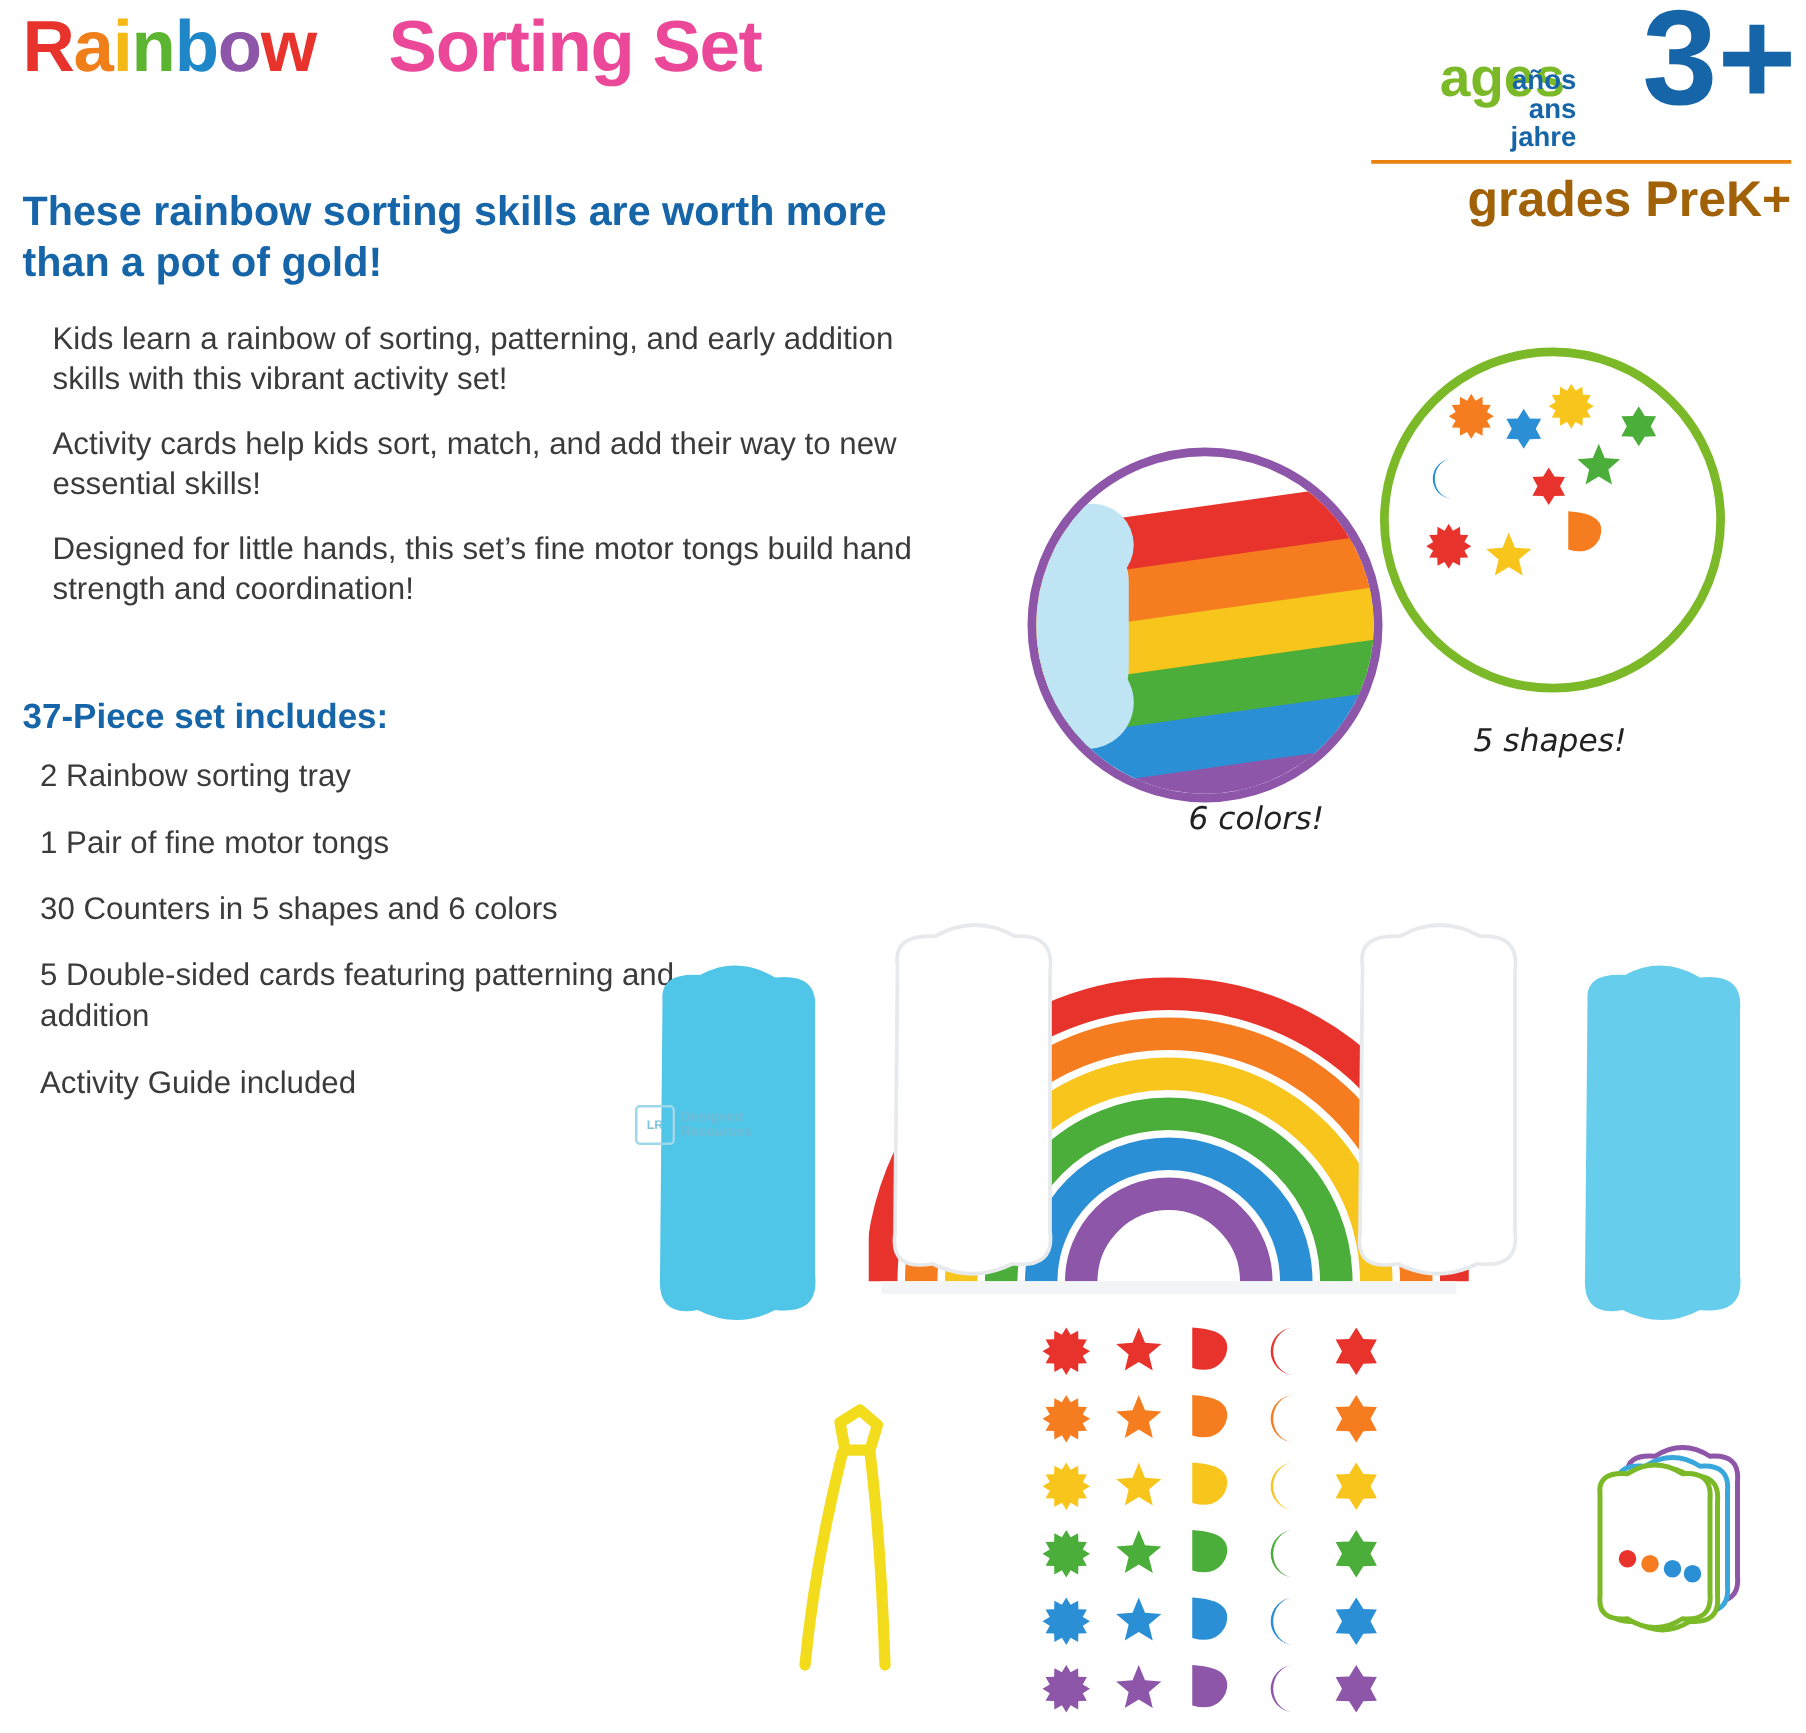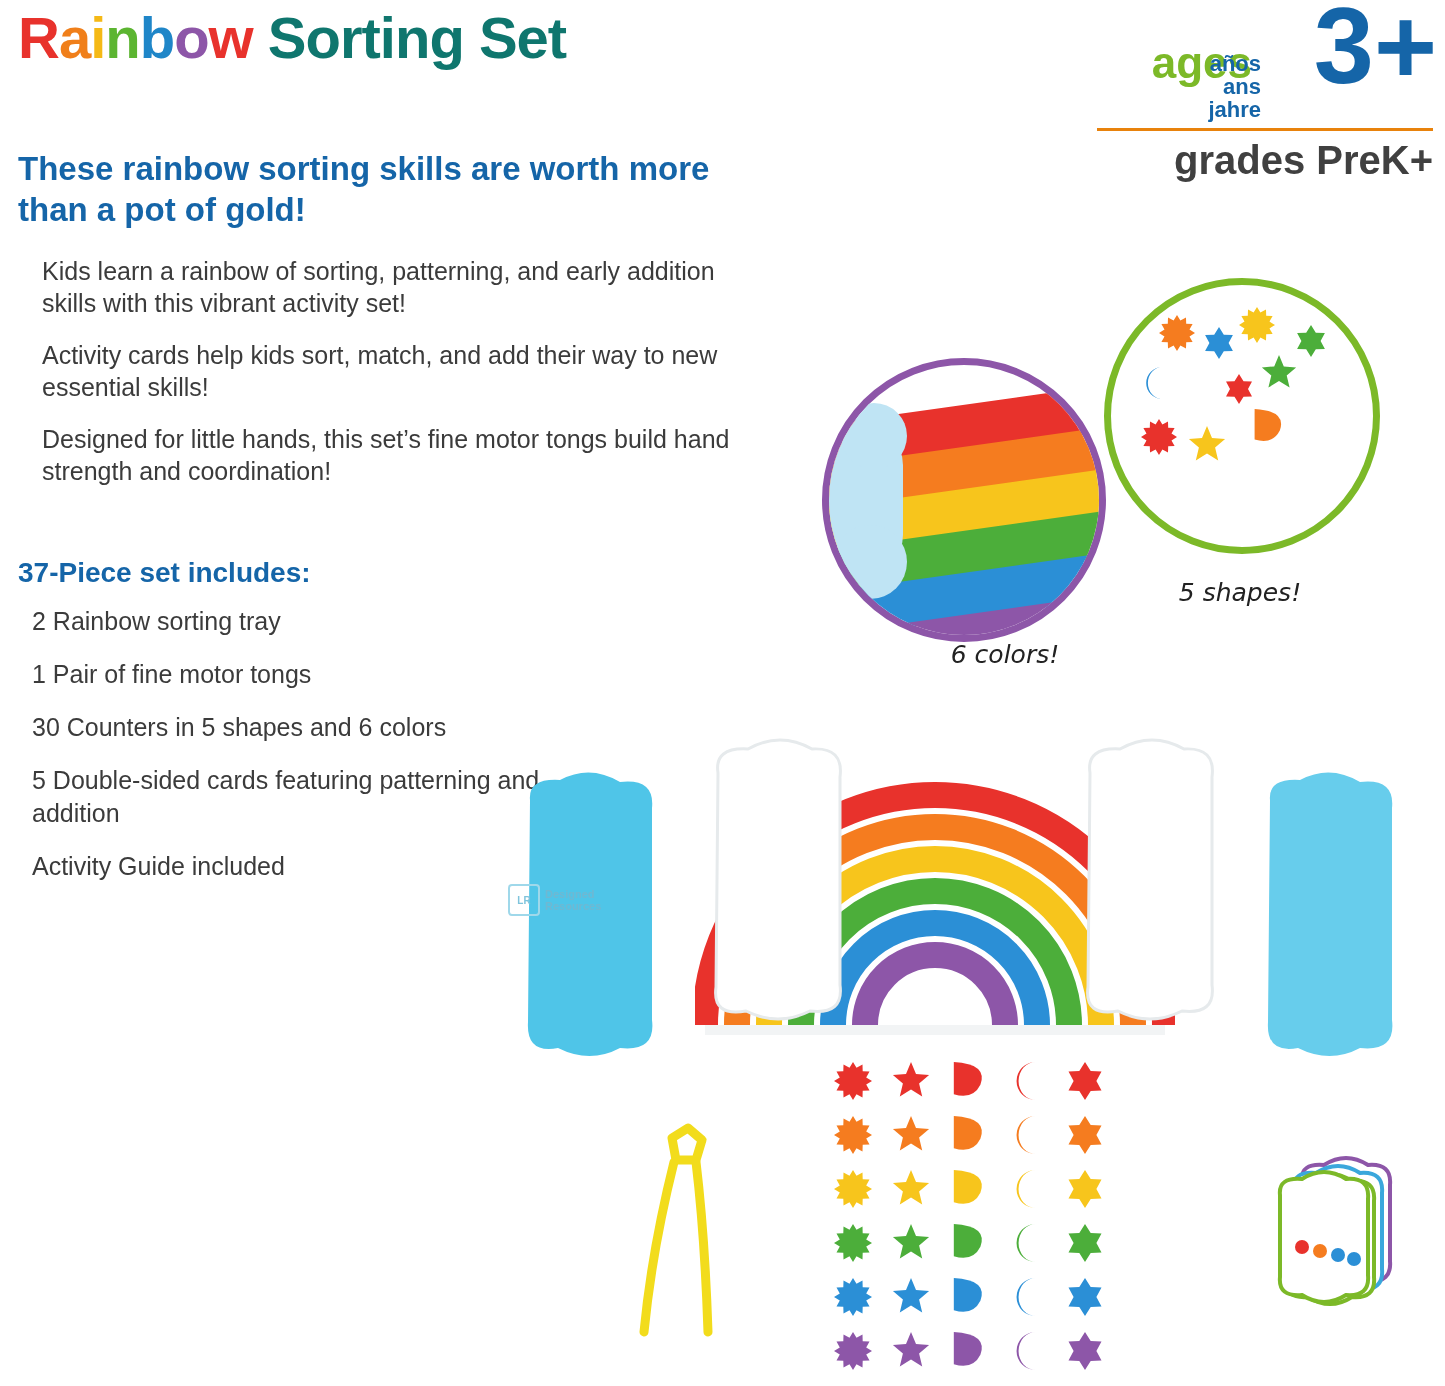--- a/index.html
+++ b/index.html
@@ -20,7 +20,7 @@
     white-space:nowrap;
   }
   .title .l{display:inline-block;}
-  .title .rest{color:#0f766e;}
+  .title .rest{color:#ec4899;margin-left:43px;}
 
   
   .ages-block{position:absolute;right:8px;top:0;width:340px;text-align:right;}

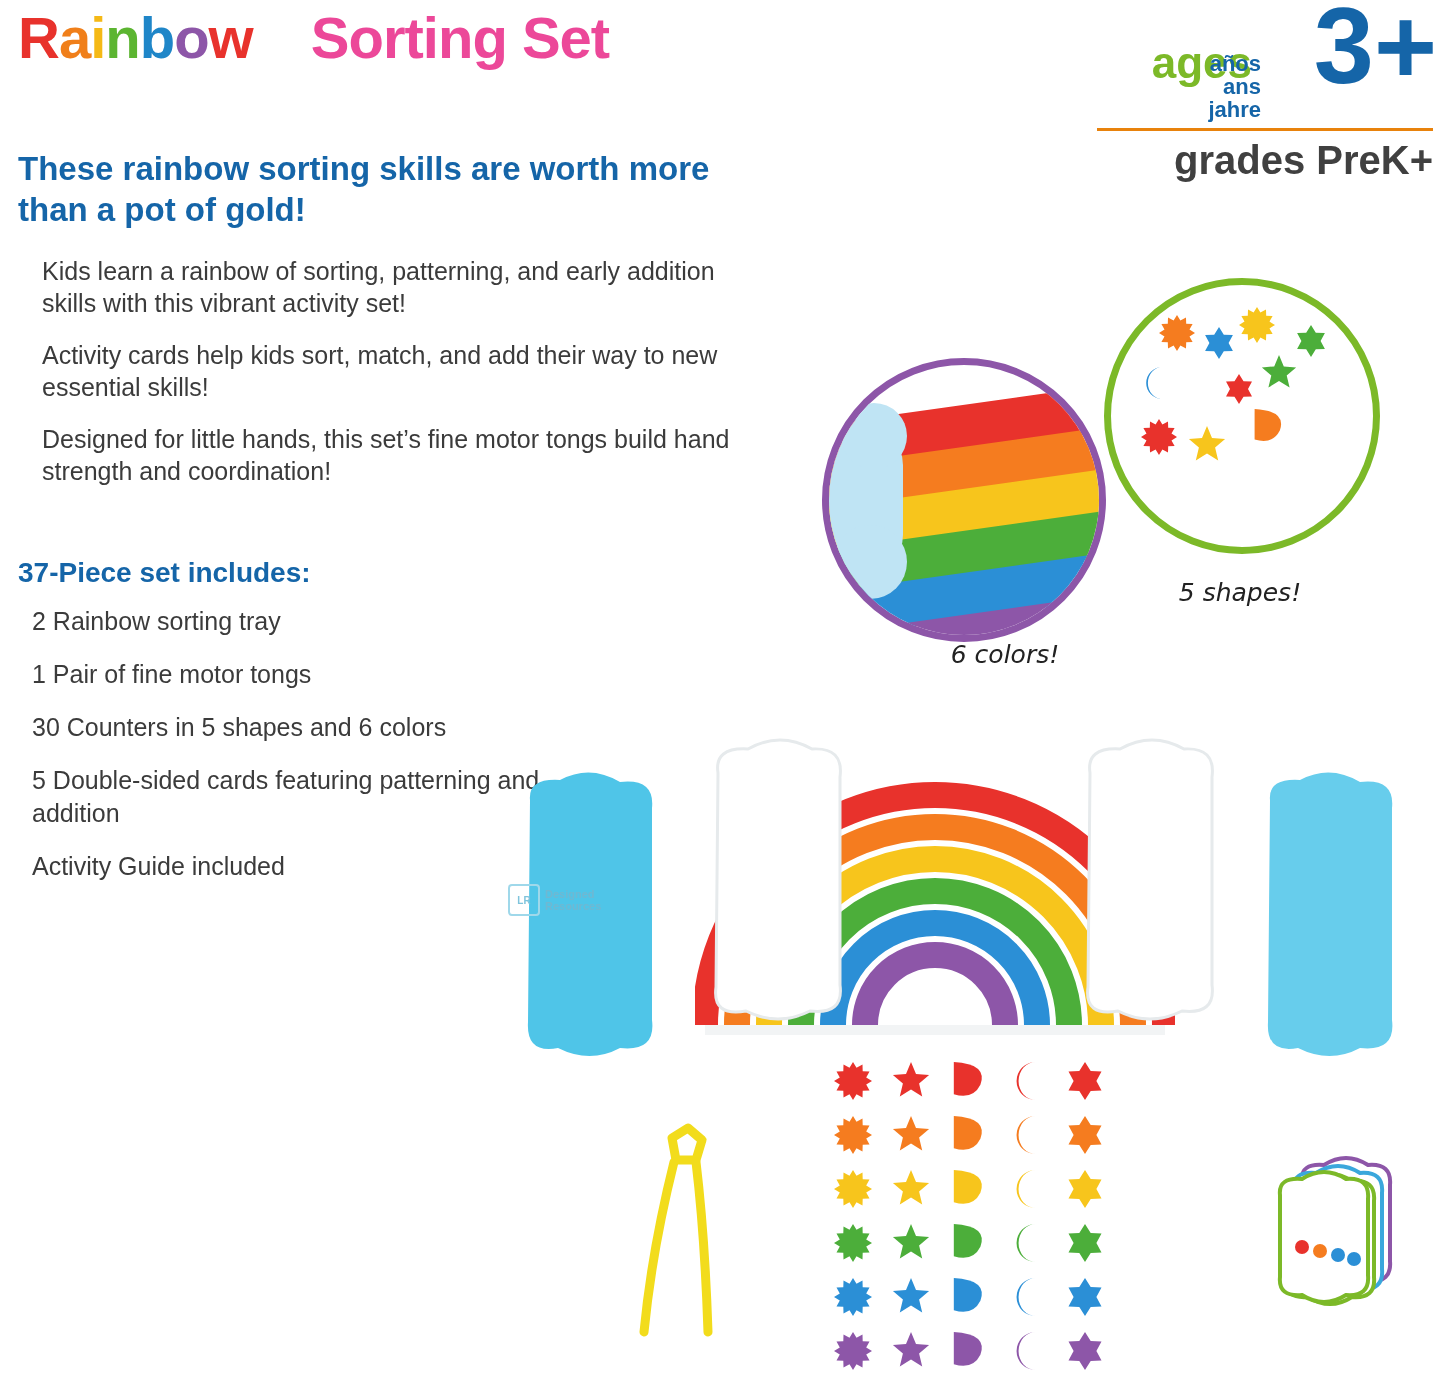--- a/index.html
+++ b/index.html
@@ -45,7 +45,7 @@
   }
   .grades{
     position:absolute;right:4px;top:138px;
-    color:#404040;font-size:40px;font-weight:bold;white-space:nowrap;
+    color:#a16207;font-size:40px;font-weight:bold;white-space:nowrap;
   }
 
   

